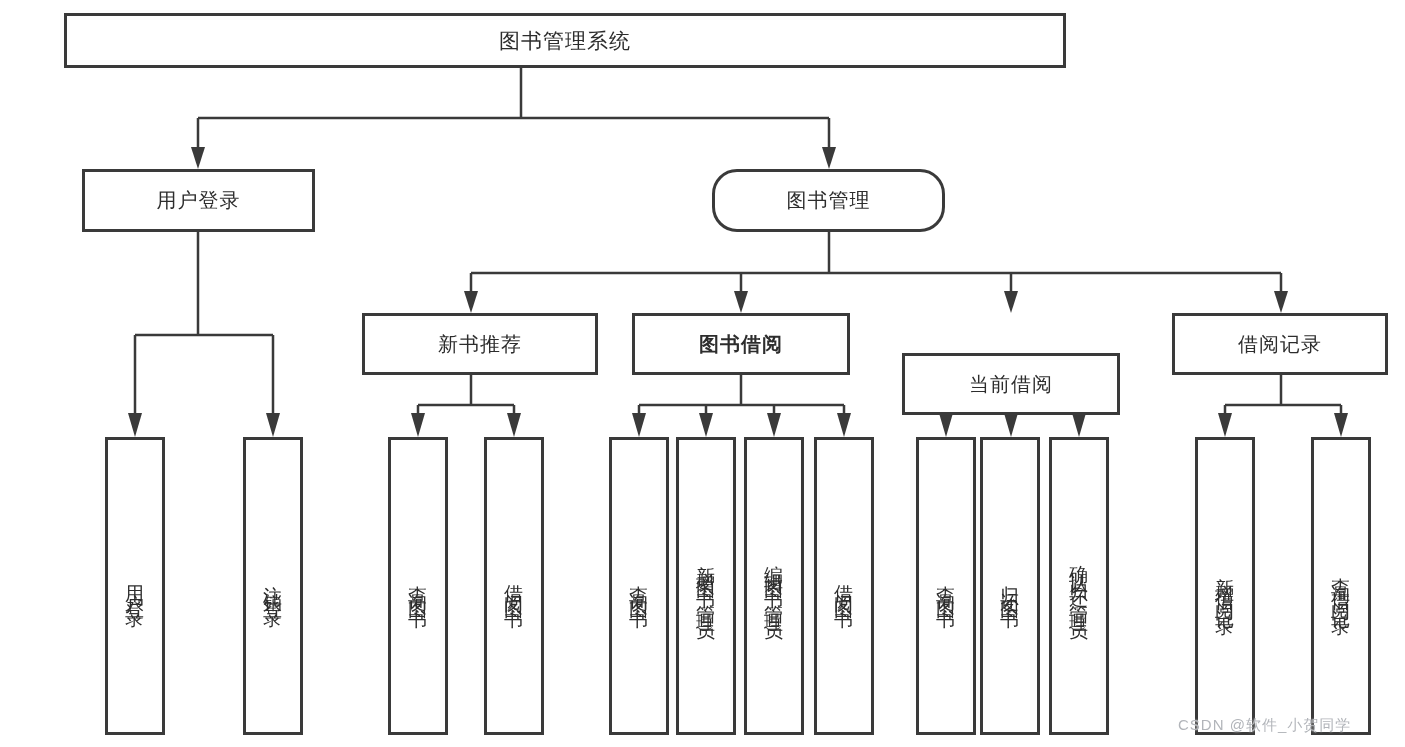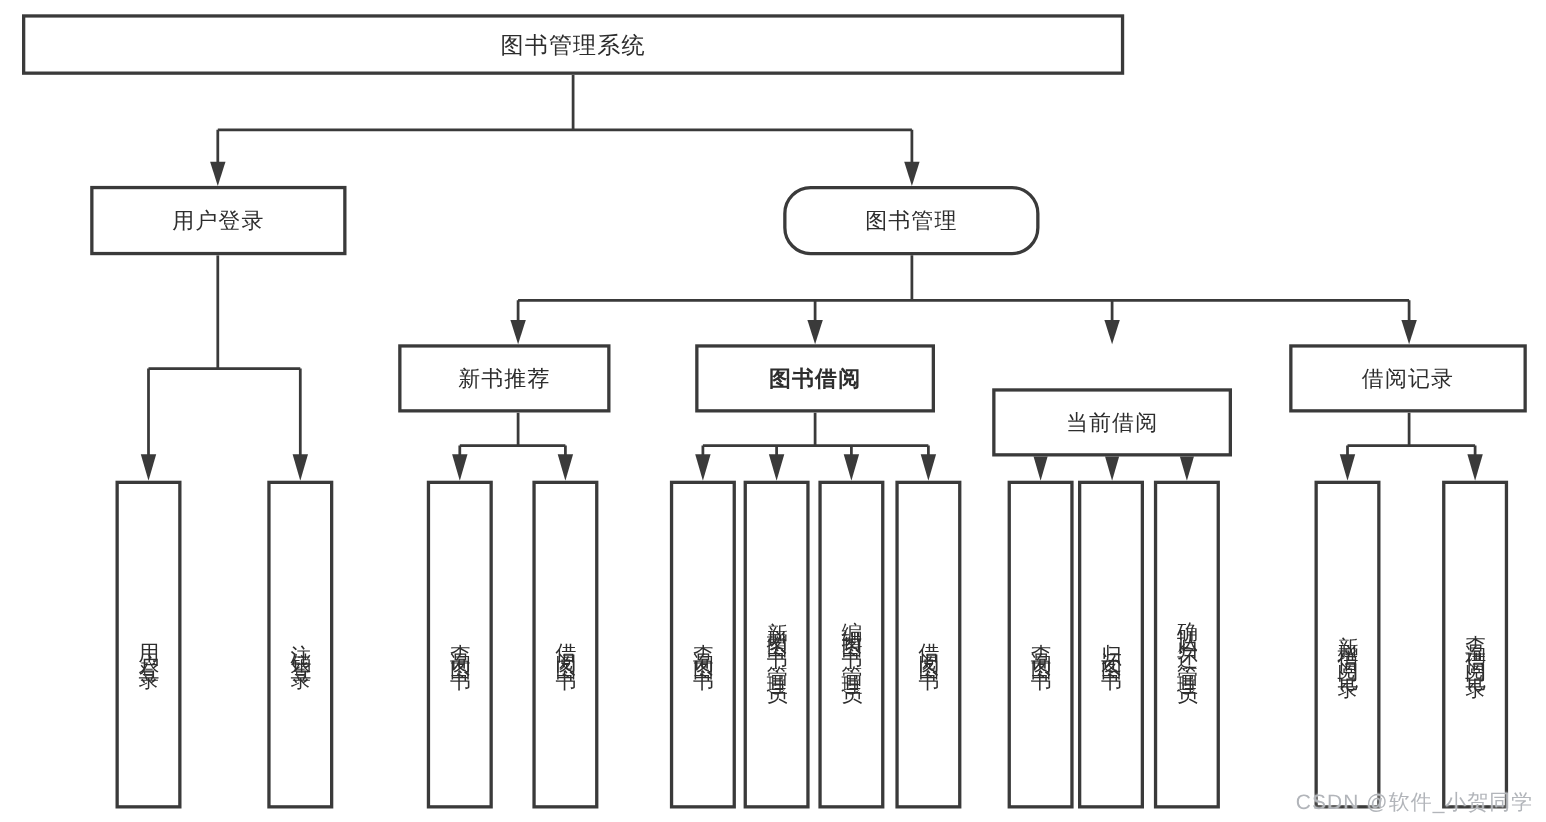--- a/index.html
+++ b/index.html
@@ -14,7 +14,7 @@
     display:flex;align-items:center;justify-content:center;
     color:#2d2d2d;font-size:20px;letter-spacing:1px;white-space:nowrap;
   }
-  .root-box{font-size:21px;}
+  .root-box{font-size:21px;margin-left:44px;}
   .leaf{
     position:absolute;box-sizing:border-box;z-index:1;
     width:60px;height:298px;top:437px;

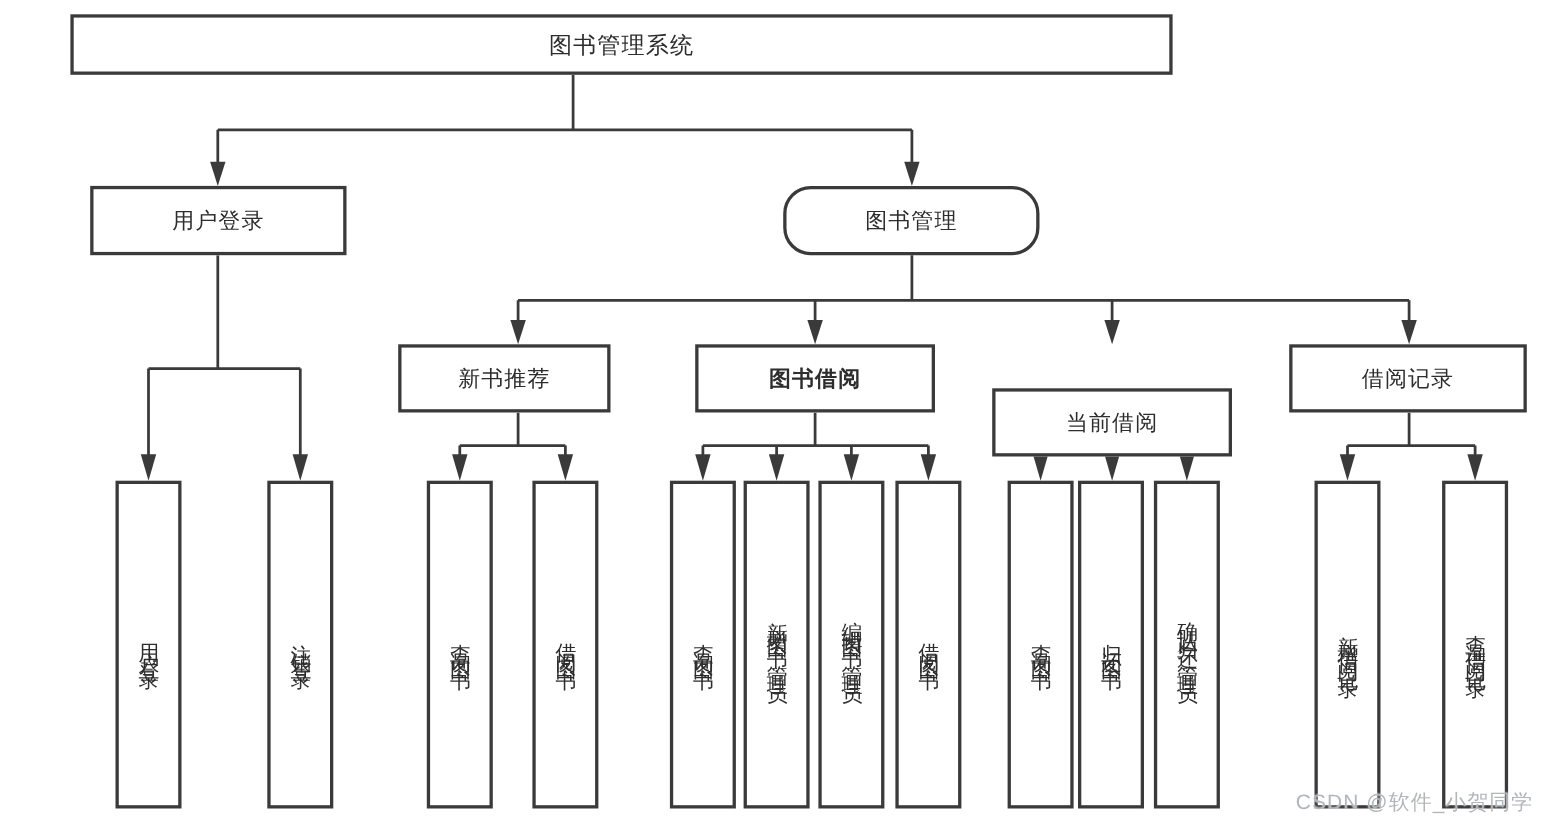--- a/index.html
+++ b/index.html
@@ -85,7 +85,7 @@
     <span>图书管理</span>
   </div>
 
-  <div class="hbox" style="left:362px;top:313px;width:193px;height:62px;">
+  <div class="hbox" style="left:362px;top:313px;width:236px;height:62px;">
     <span>新书推荐</span>
   </div>
   <div class="hbox" style="left:632px;top:313px;width:218px;height:62px;font-weight:bold;">

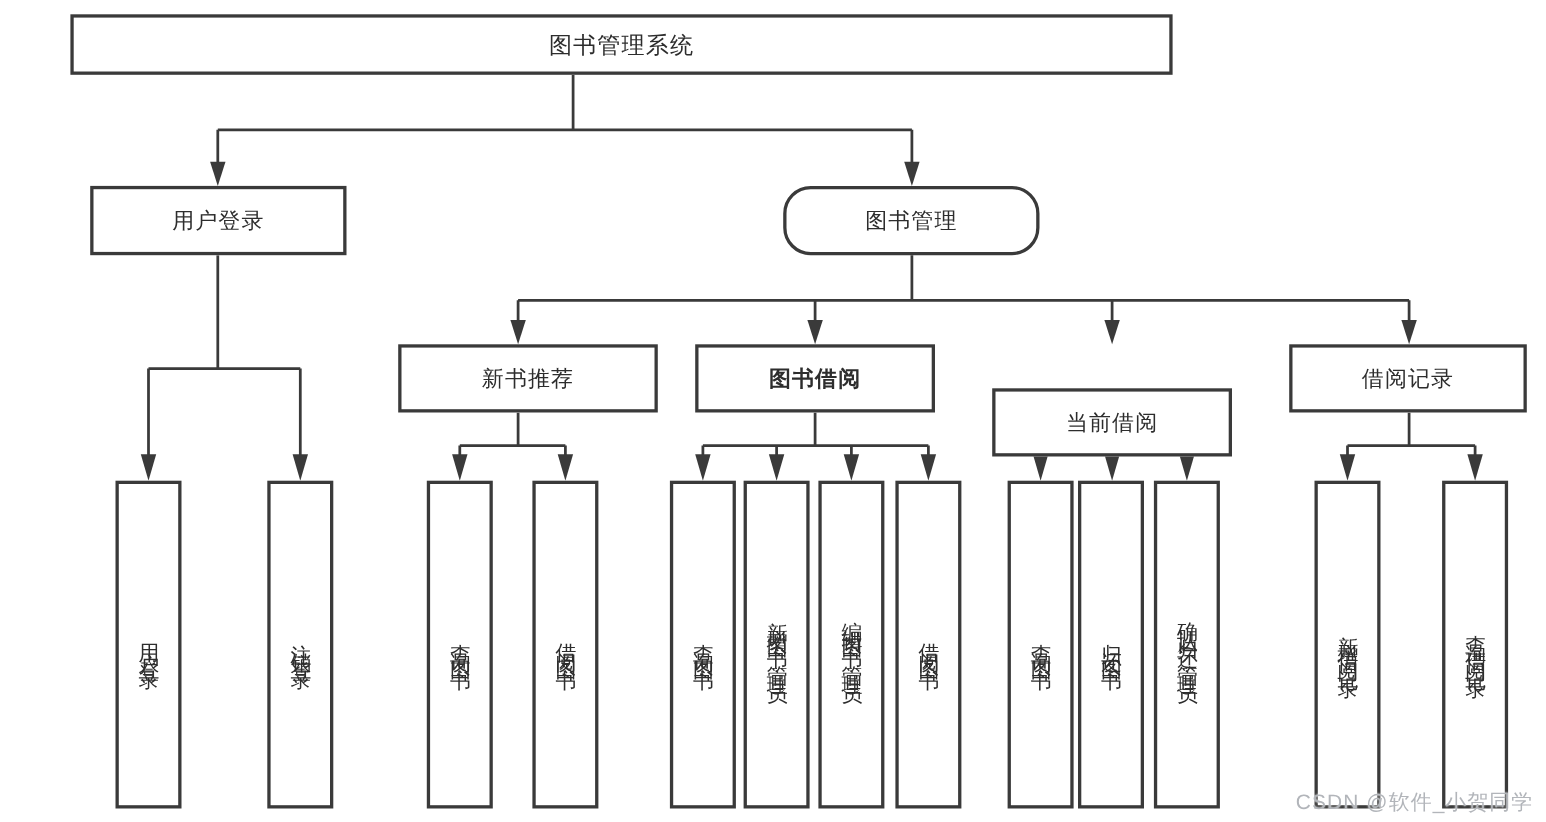--- a/index.html
+++ b/index.html
@@ -28,7 +28,7 @@
   }
   .watermark{
     position:absolute;left:1178px;top:716px;z-index:5;
-    font-size:19px;color:#b2b5ba;letter-spacing:1px;white-space:nowrap;
+    font-size:15px;color:#b2b5ba;letter-spacing:1px;white-space:nowrap;
     text-shadow:0 0 2px #ffffff;
   }
 </style>

